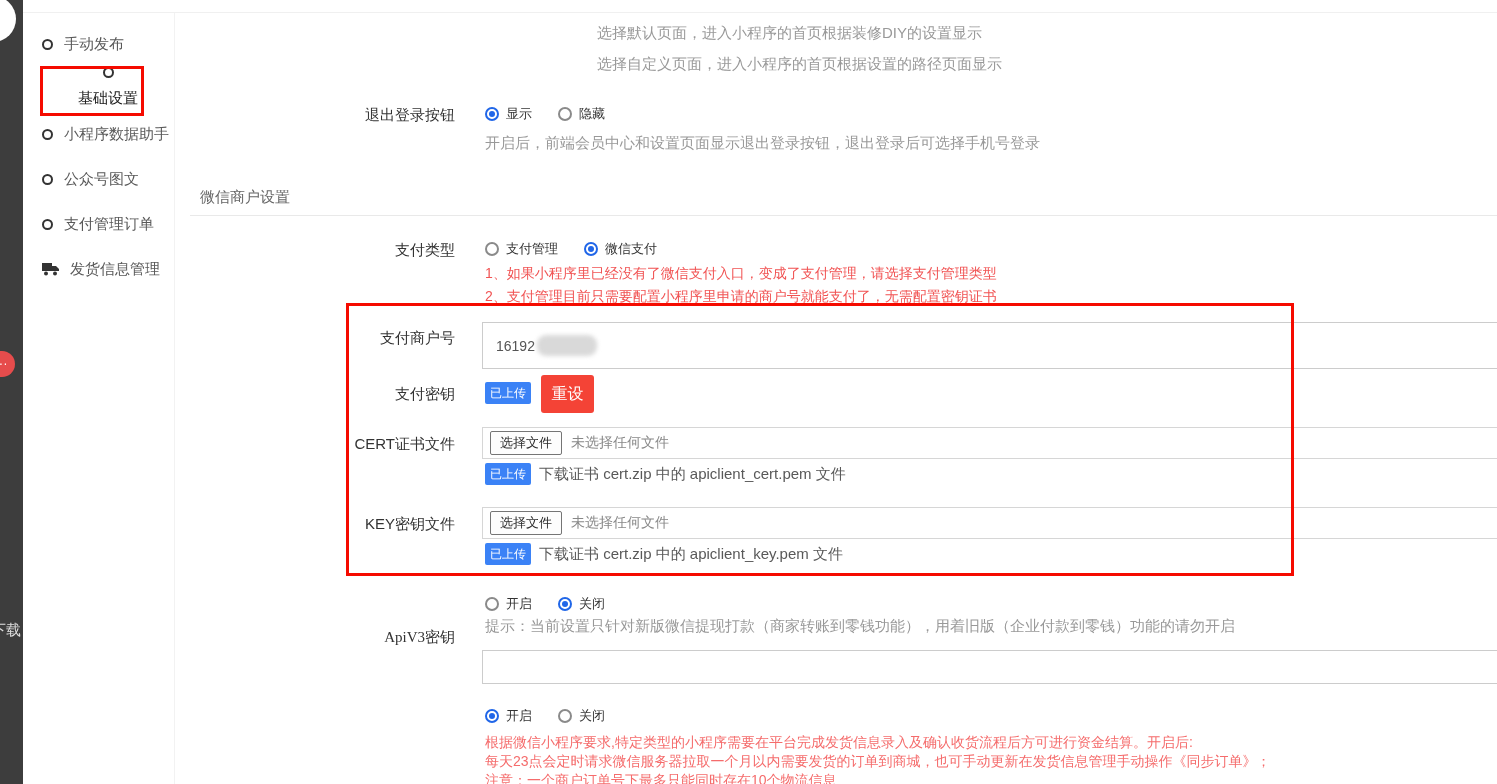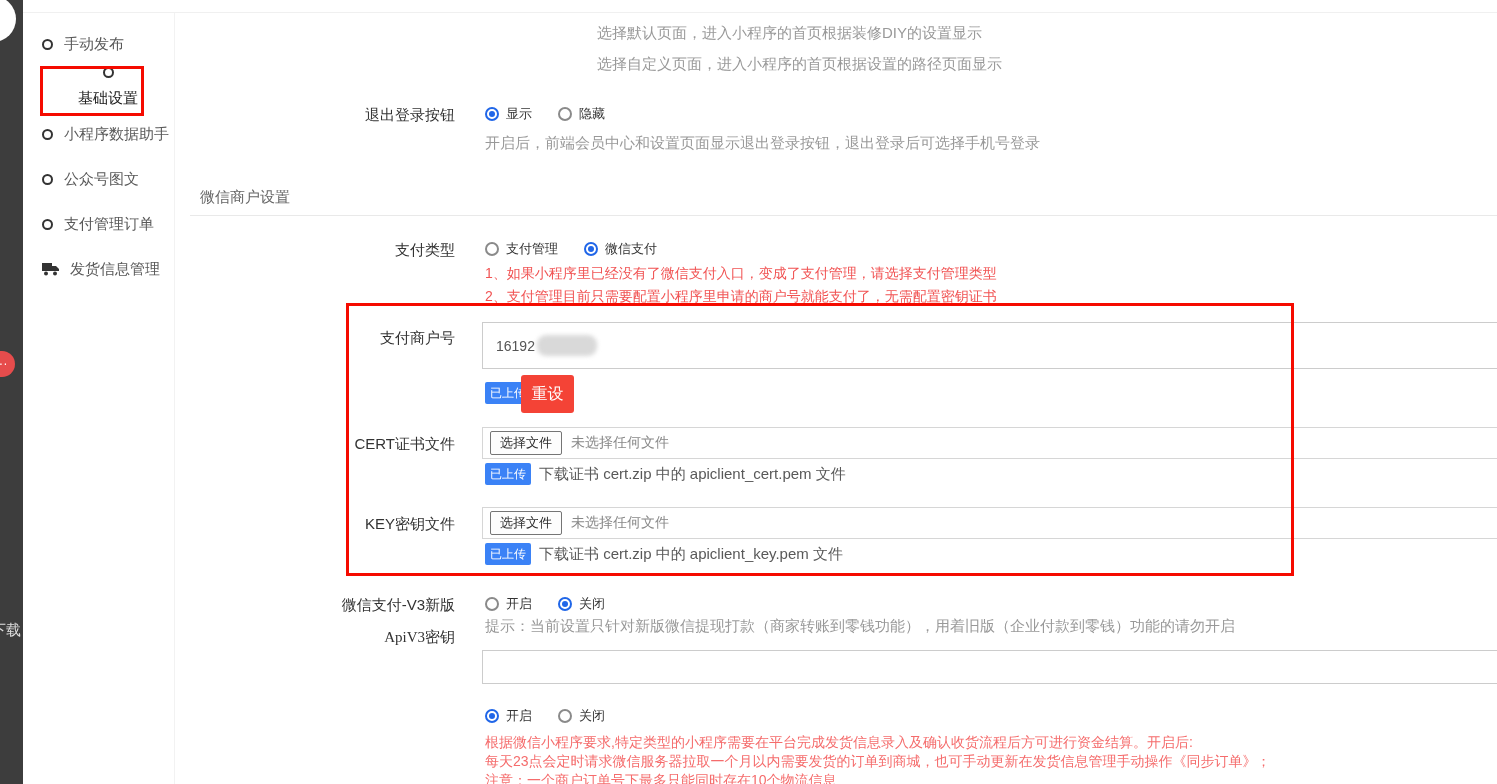--- a/index.html
+++ b/index.html
@@ -205,6 +205,7 @@
     <span class="blur-patch"></span>
   </div>
 
+  <div class="lbl" style="top:372px;">支付密钥</div>
   <span class="badge-green abs" style="left:310px; top:369px;">已上传</span>
   <button class="btn-red abs" style="left:346px; top:362px;font-family:Liberation Mono, monospace;">重设</button>
 

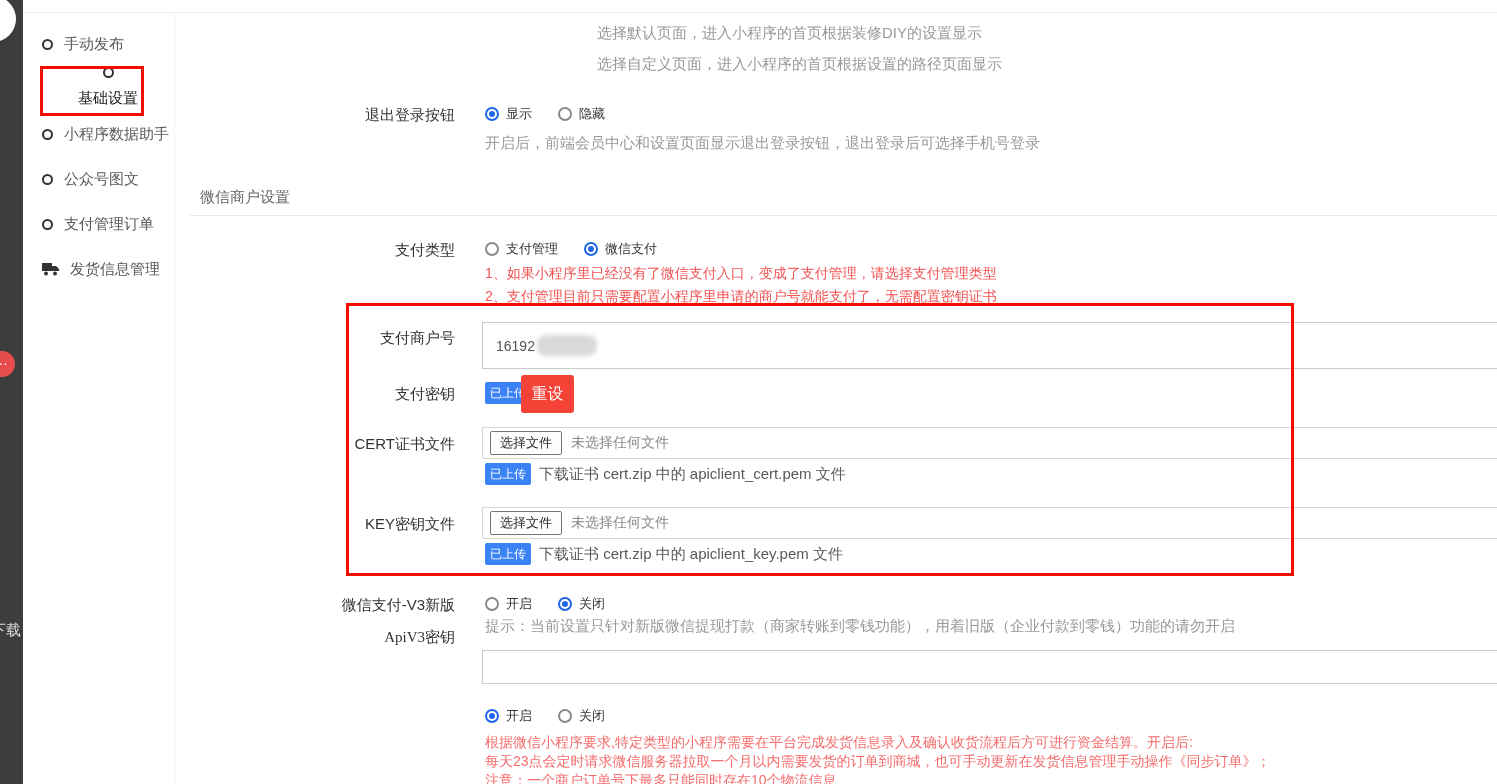--- a/index.html
+++ b/index.html
@@ -207,7 +207,7 @@
 
   <div class="lbl" style="top:372px;">支付密钥</div>
   <span class="badge-green abs" style="left:310px; top:369px;">已上传</span>
-  <button class="btn-red abs" style="left:346px; top:362px;font-family:Liberation Mono, monospace;">重设</button>
+  <button class="btn-red abs" style="left:366px; top:362px;font-family:Liberation Mono, monospace;">重设</button>
 
   <div class="lbl" style="top:422px;">CERT证书文件</div>
   <div class="file-row" style="top:414px;">

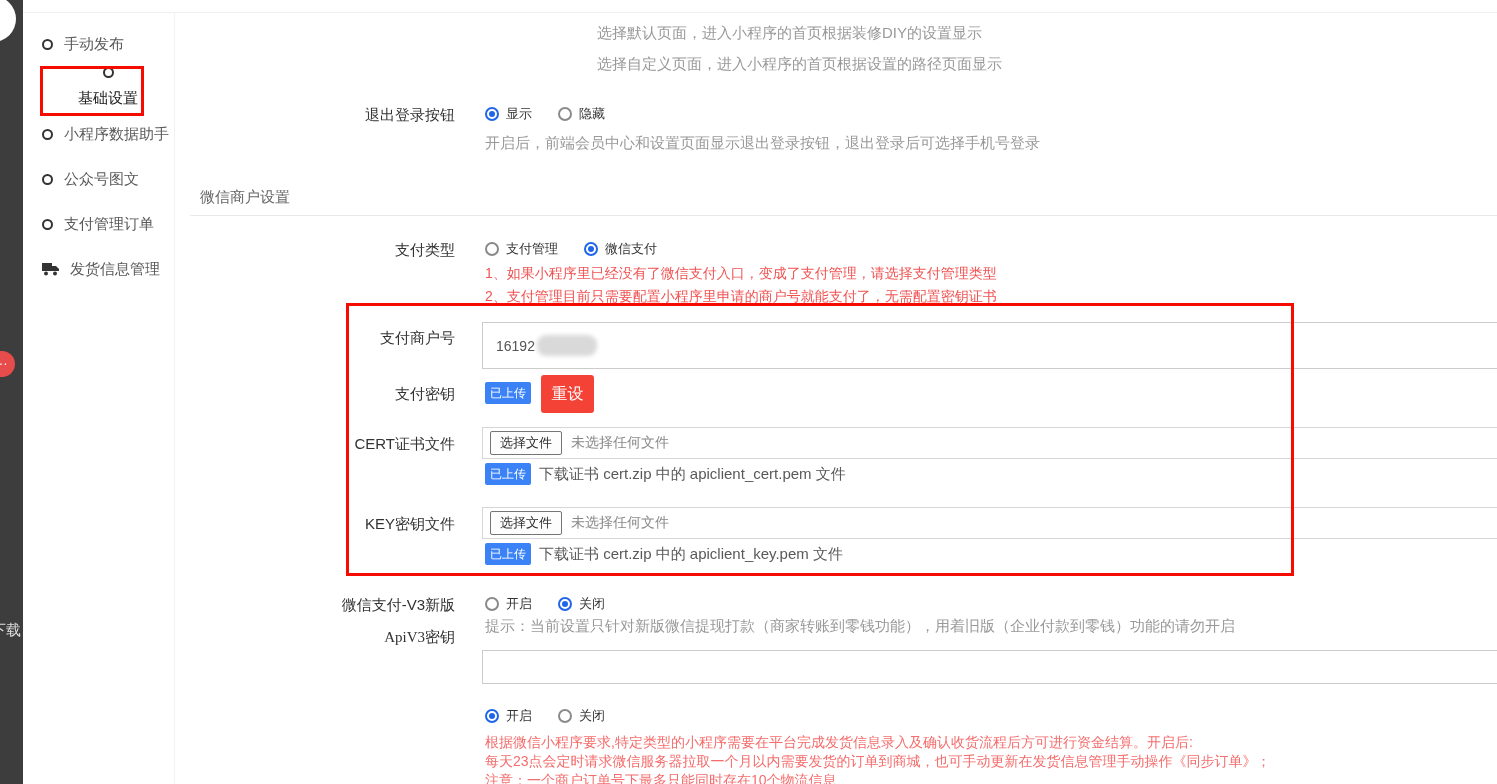--- a/index.html
+++ b/index.html
@@ -229,7 +229,6 @@
     <span>下载证书 cert.zip 中的 apiclient_key.pem 文件</span>
   </div>
 
-  <div class="lbl" style="top:583px;">微信支付-V3新版</div>
   <div class="ctrl radio-row" style="top:582px;">
     <span class="radio-opt">
       <span class="radio"></span>

